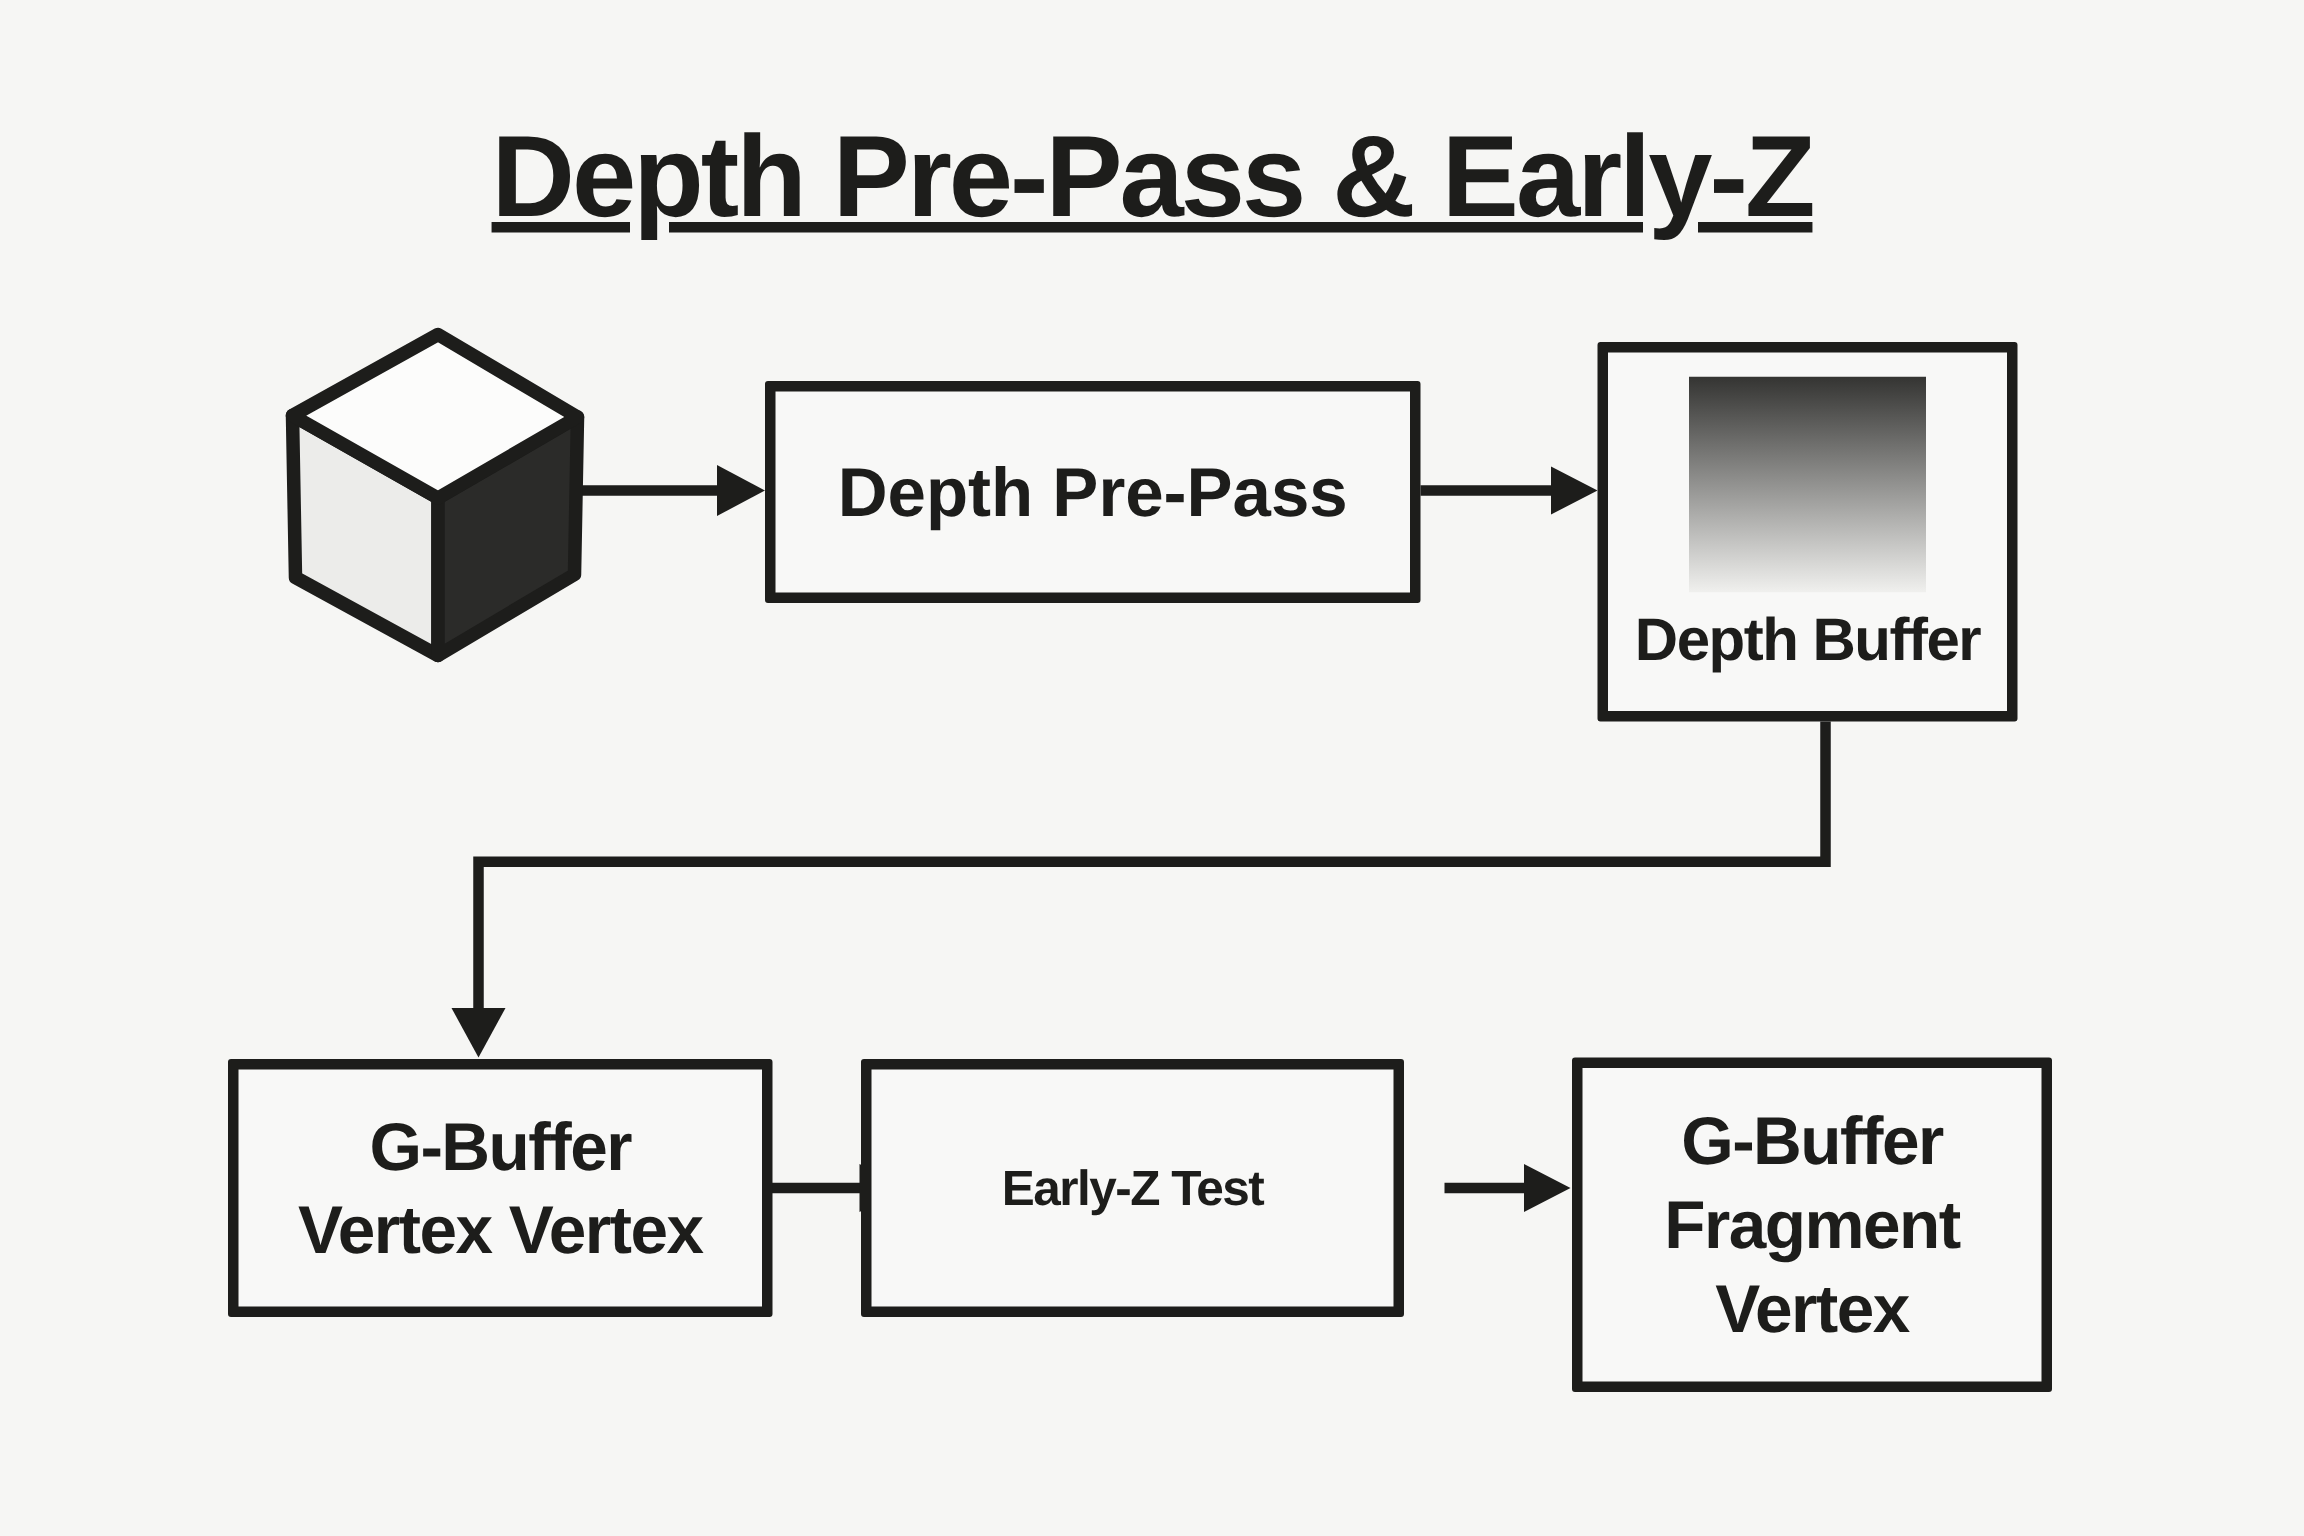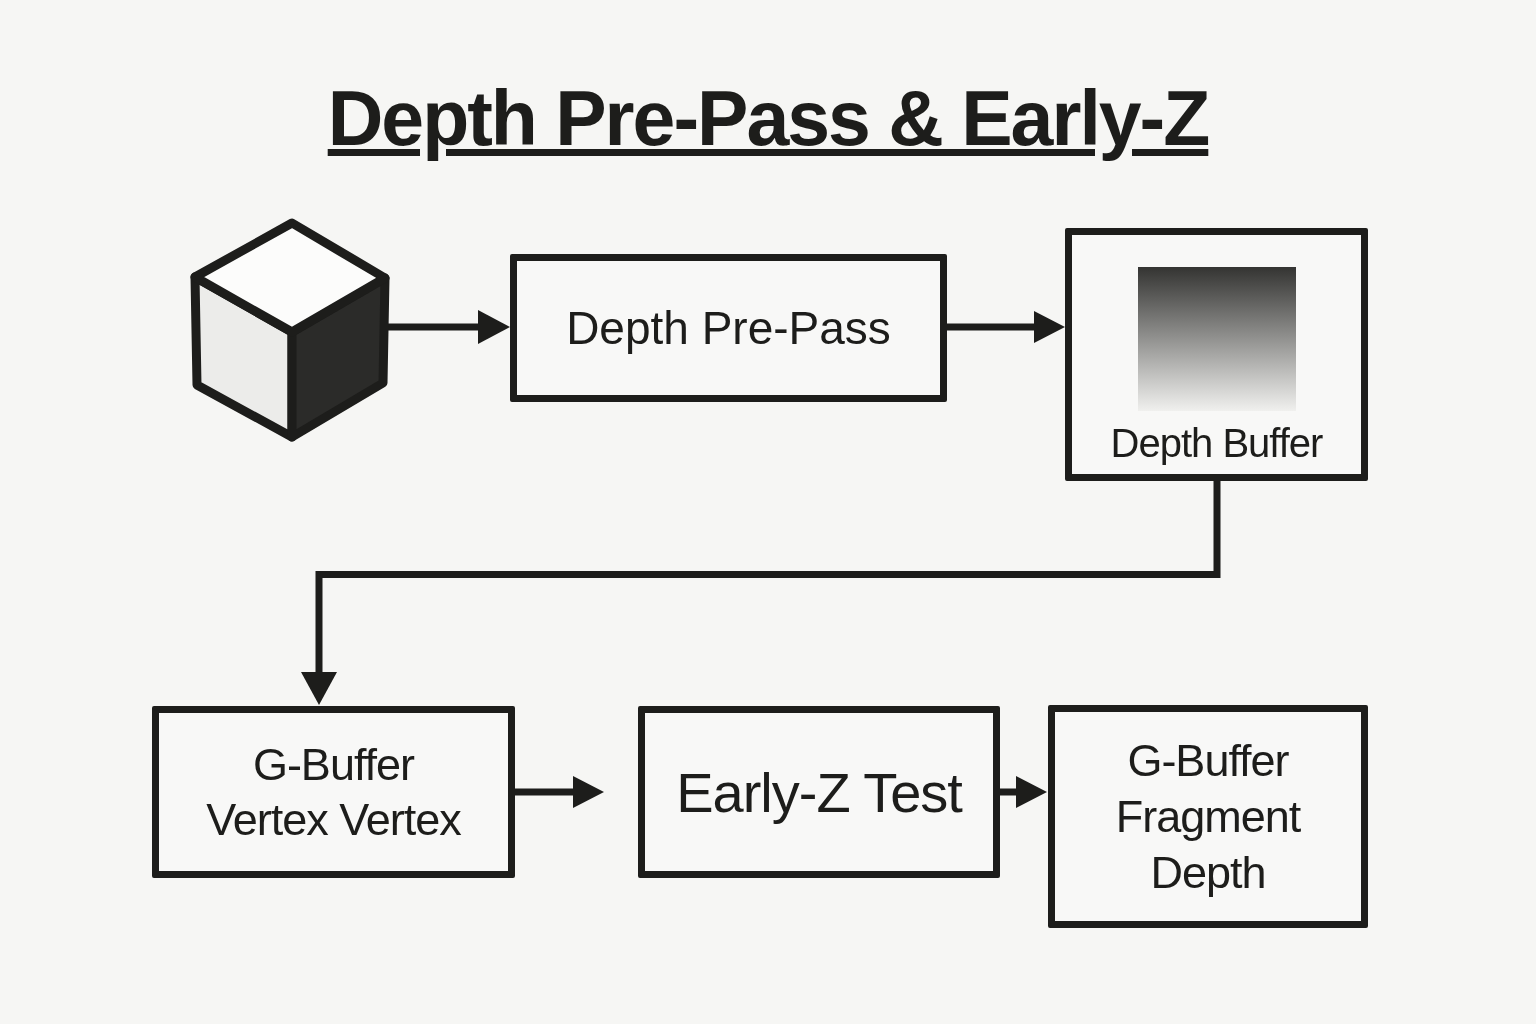--- a/index.html
+++ b/index.html
@@ -39,7 +39,7 @@
     display:flex;flex-direction:column;
     align-items:center;justify-content:center;
     text-align:center;
-    font-weight:400;
+    font-weight:700;
   }
   .node .label{display:block;}
   #node-depth-pre-pass{left:510px;top:254px;width:437px;height:148px;font-size:46px;}

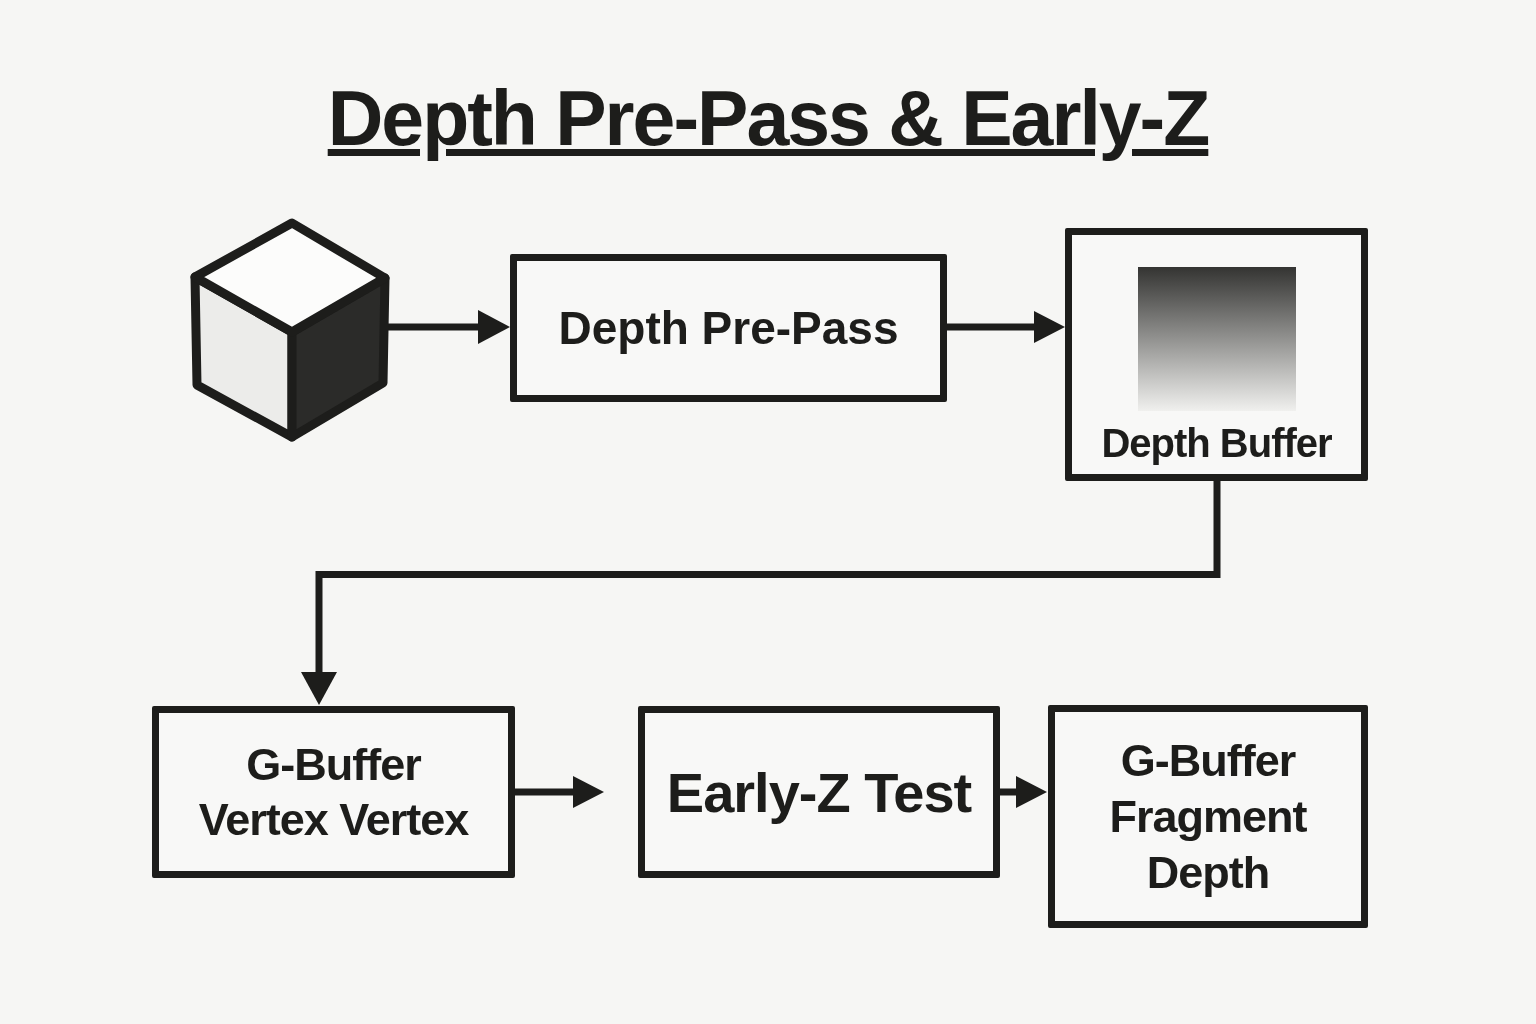--- a/index.html
+++ b/index.html
@@ -43,7 +43,7 @@
   }
   .node .label{display:block;}
   #node-depth-pre-pass{left:510px;top:254px;width:437px;height:148px;font-size:46px;}
-  #node-depth-buffer{left:1065px;top:228px;width:303px;height:253px;justify-content:flex-start;padding-top:32px;}
+  #node-depth-buffer{left:1065px;top:228px;width:280px;height:253px;justify-content:flex-start;padding-top:16px;}
   #node-depth-buffer .label{font-size:40px;margin-top:10px;letter-spacing:-1px;}
   #node-g-buffer-vertex-shader{left:152px;top:706px;width:363px;height:172px;font-size:45px;line-height:55px;letter-spacing:-1px;}
   #node-early-z-test{left:638px;top:706px;width:362px;height:172px;font-size:56px;letter-spacing:-1px;}

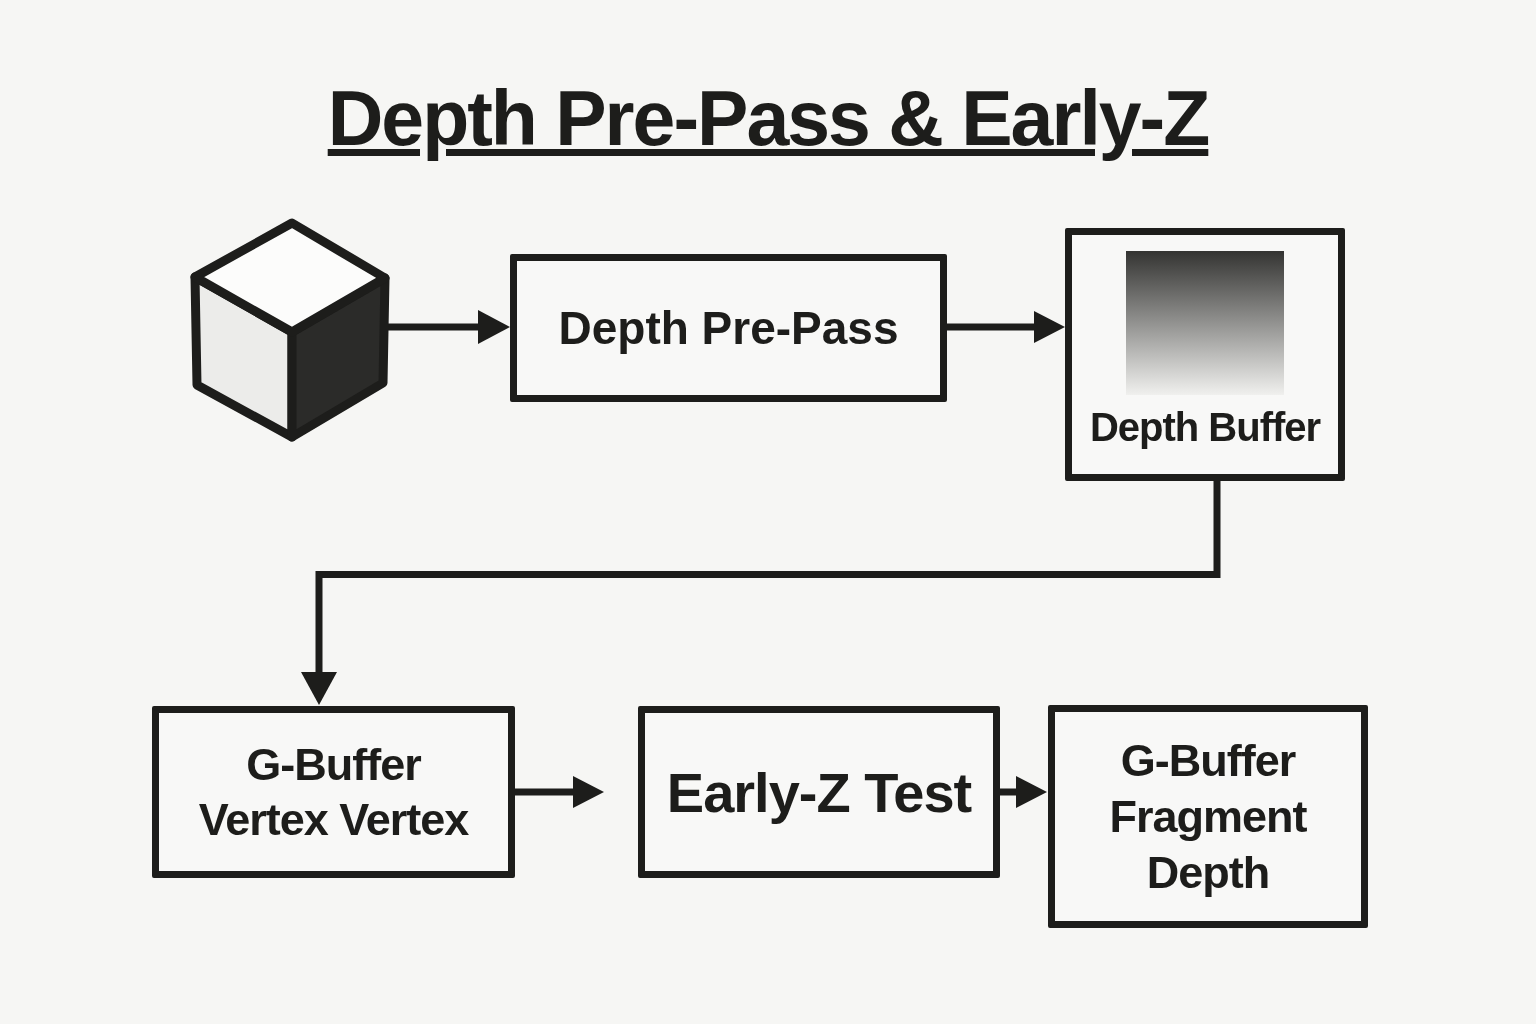--- a/index.html
+++ b/index.html
@@ -46,7 +46,7 @@
   #node-depth-buffer{left:1065px;top:228px;width:280px;height:253px;justify-content:flex-start;padding-top:16px;}
   #node-depth-buffer .label{font-size:40px;margin-top:10px;letter-spacing:-1px;}
   #node-g-buffer-vertex-shader{left:152px;top:706px;width:363px;height:172px;font-size:45px;line-height:55px;letter-spacing:-1px;}
-  #node-early-z-test{left:638px;top:706px;width:362px;height:172px;font-size:56px;letter-spacing:-1px;}
+  #node-early-z-test{left:574px;top:706px;width:362px;height:172px;font-size:33px;letter-spacing:-1px;}
   #node-g-buffer-fragment-shader{left:1048px;top:705px;width:320px;height:223px;font-size:45px;line-height:56px;letter-spacing:-1px;}
   .grad-thumb{display:block;width:158px;height:144px;}
 </style>

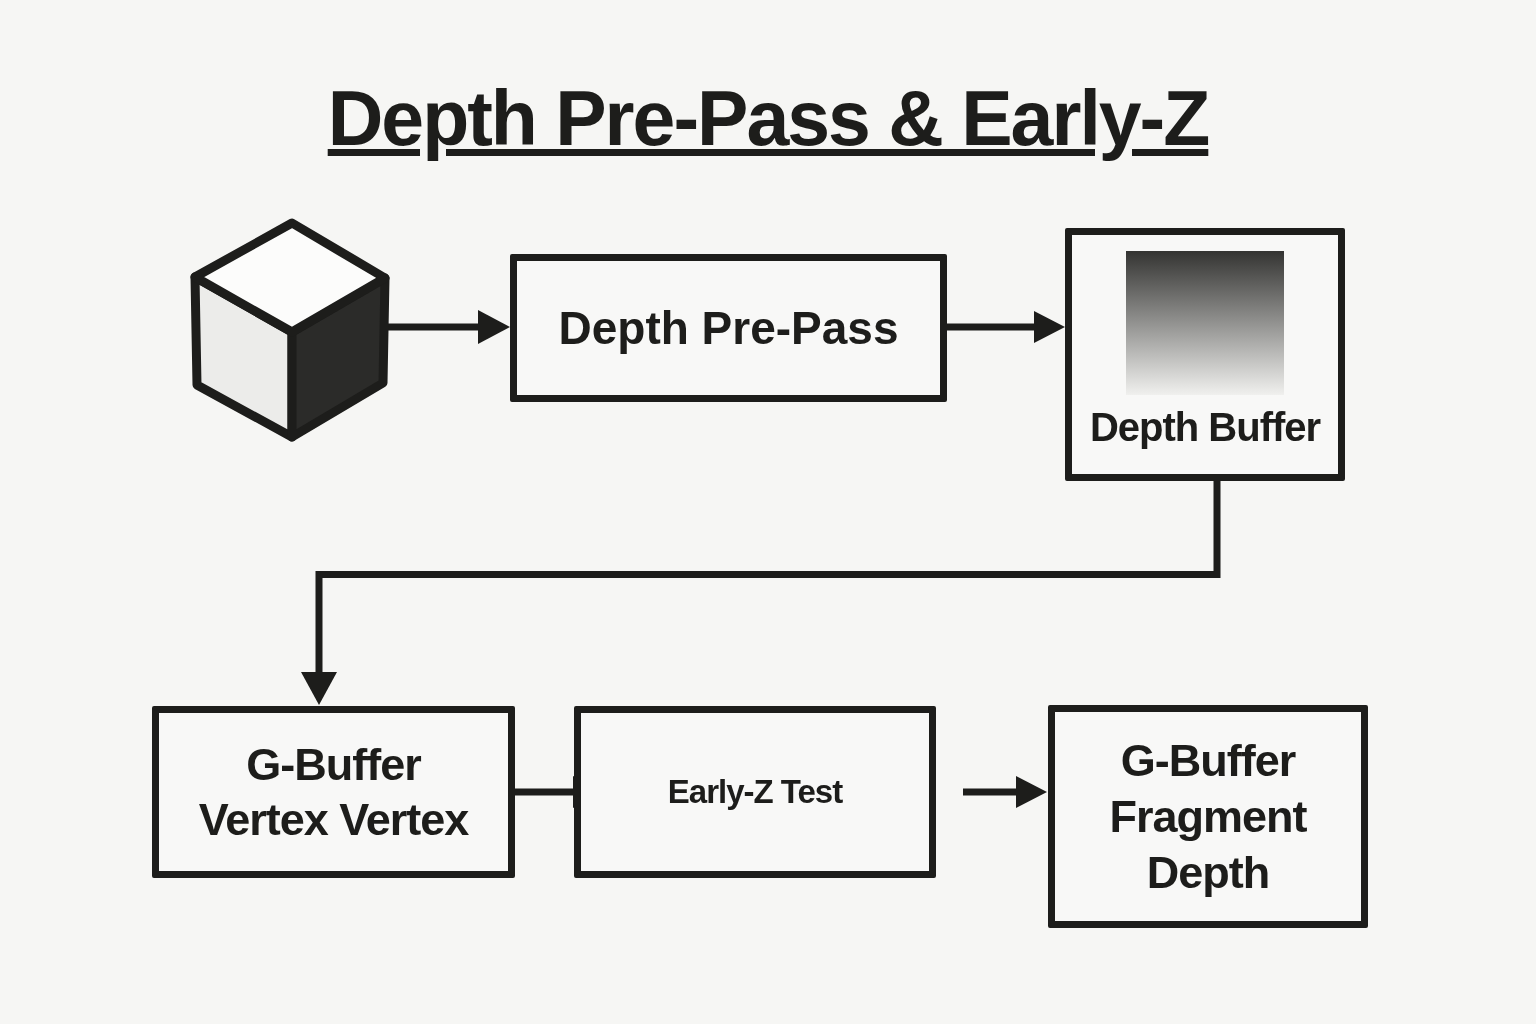--- a/index.html
+++ b/index.html
@@ -120,7 +120,7 @@
   <div class="node" id="node-g-buffer-fragment-shader">
     <span class="label">G-Buffer</span>
     <span class="label">Fragment</span>
-    <span class="label">Depth</span>
+    <span class="label">Vertex</span>
   </div>
 
 </div>

